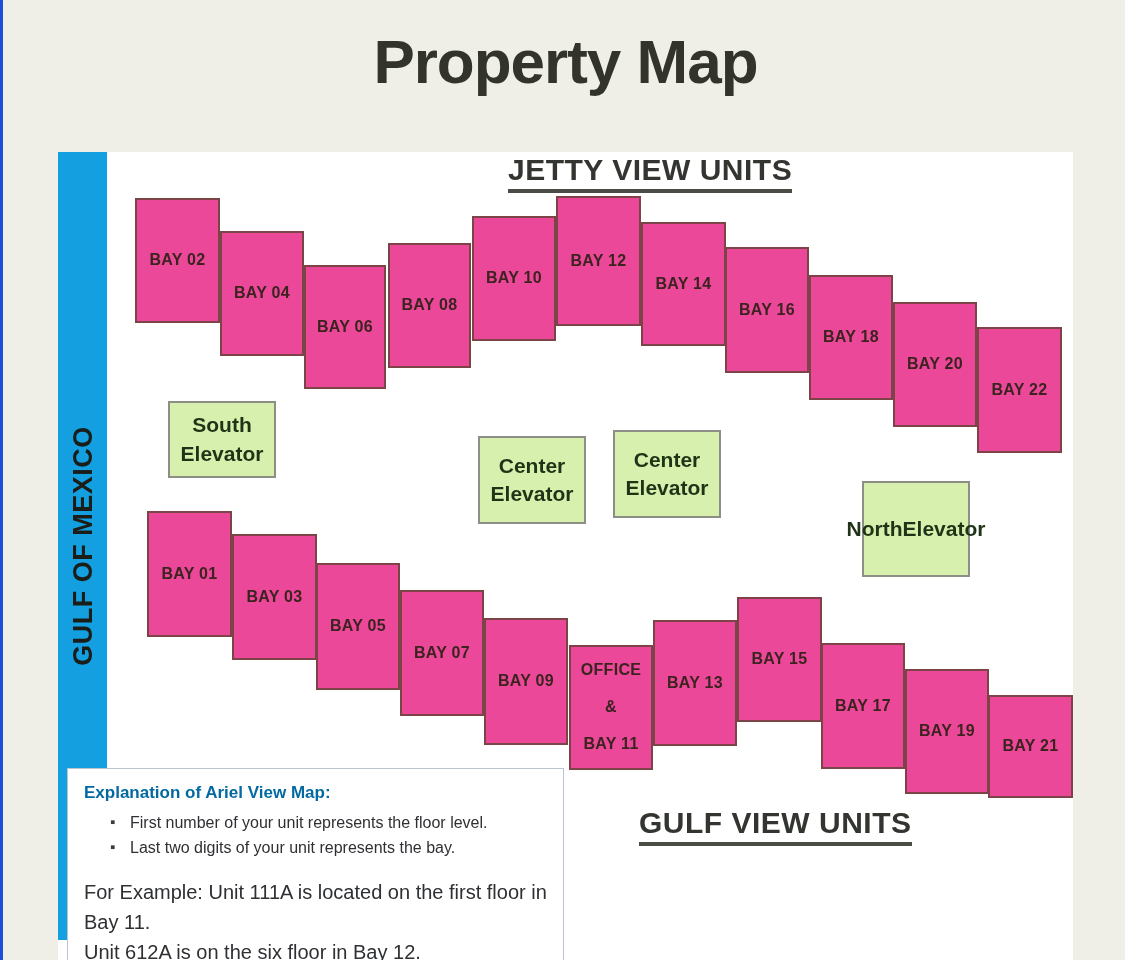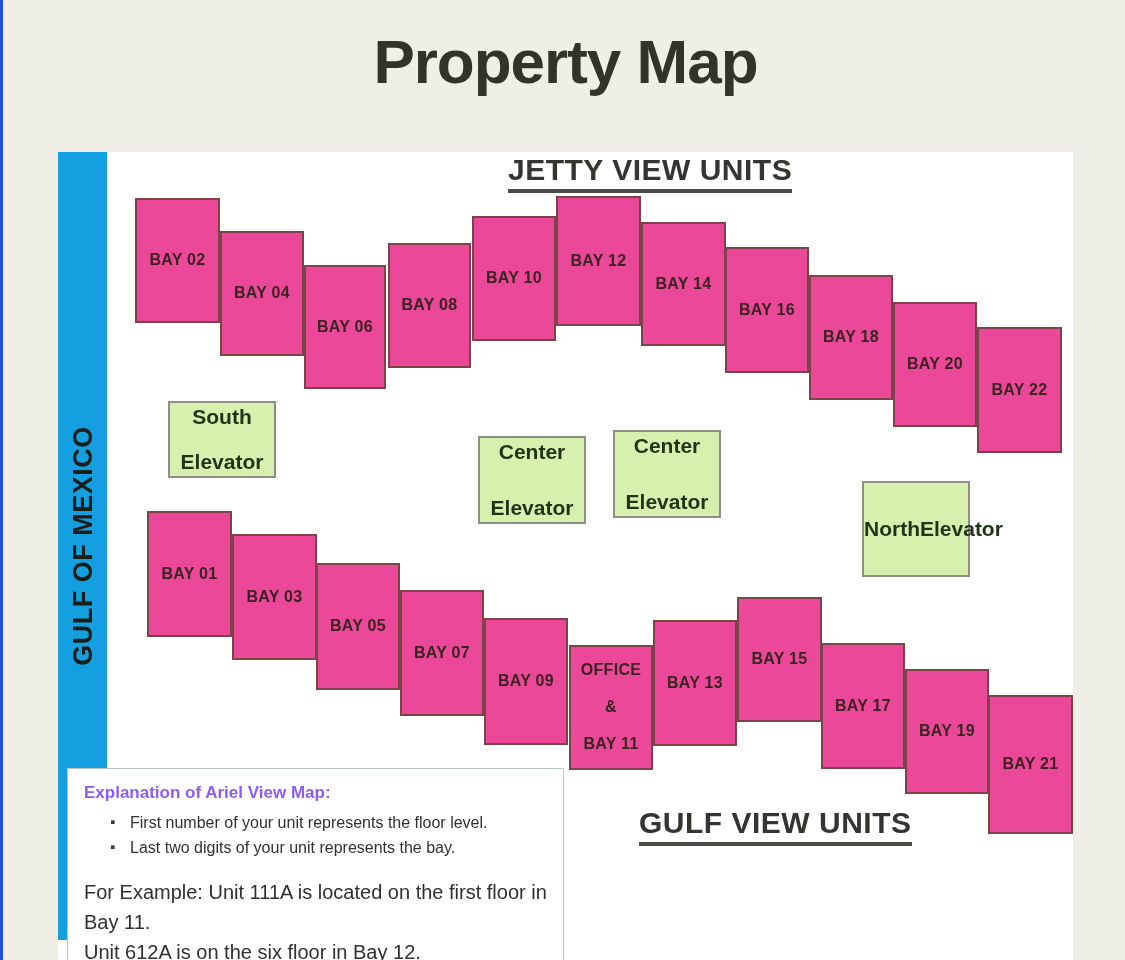--- a/index.html
+++ b/index.html
@@ -99,7 +99,7 @@
     box-sizing: border-box;
     display: flex;
     align-items: center;
-    justify-content: space-between;
+    justify-content: center;
     text-align: center;
     font-size: 21px;
     font-weight: bold;

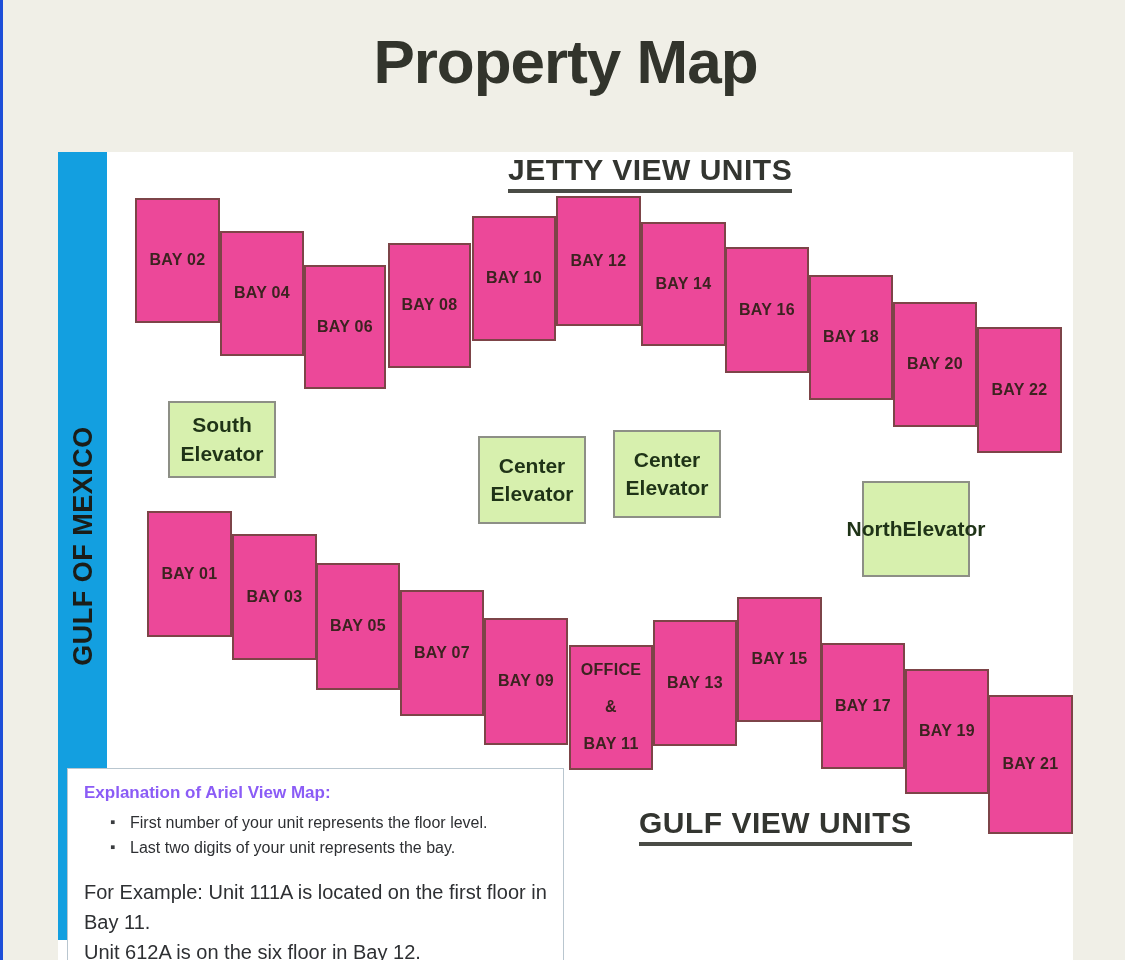--- a/index.html
+++ b/index.html
@@ -194,7 +194,7 @@
       <div class="bay" style="left: 734px; top: 597px; width: 85px; height: 125px;">BAY 15</div>
       <div class="bay" style="left: 818px; top: 643px; width: 84px; height: 126px;">BAY 17</div>
       <div class="bay" style="left: 902px; top: 669px; width: 84px; height: 125px;">BAY 19</div>
-      <div class="bay" style="left: 985px; top: 695px; width: 85px; height: 139px;">BAY 21</div>
+      <div class="bay" style="left: 985px; top: 695px; width: 85px; height: 103px;">BAY 21</div>
     </div>
   <div id="elevators-layer">
       <div class="elevator" style="left: 165px; top: 401px; width: 108px; height: 77px; flex-direction: column;">

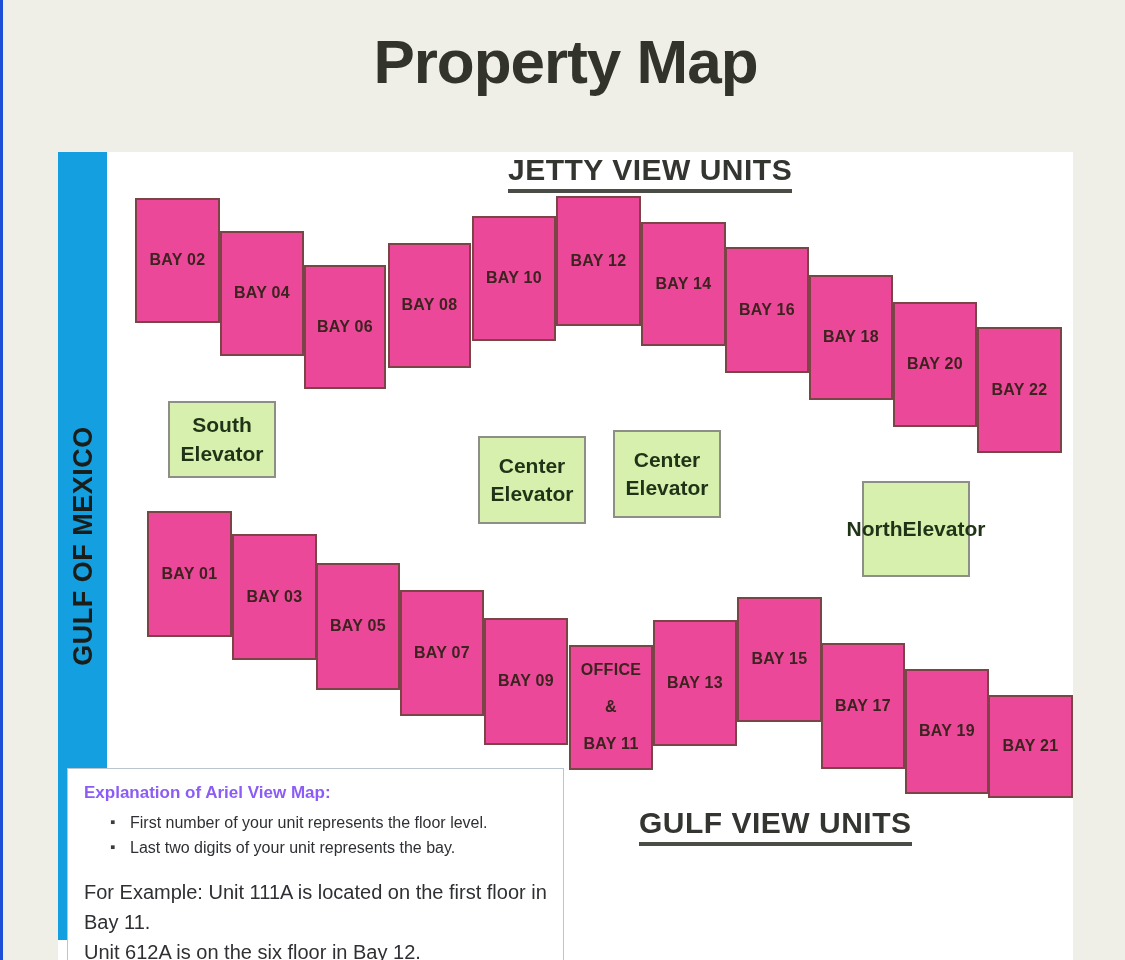--- a/index.html
+++ b/index.html
@@ -122,7 +122,7 @@
   #legend-title {
     font-size: 17px;
     font-weight: bold;
-    color: #8b5cf6;
+    color: #0369a1;
     margin-bottom: 8px;
   }
   #legend-list {

